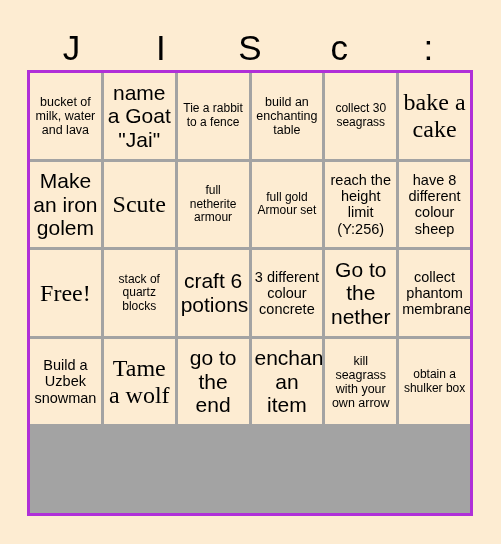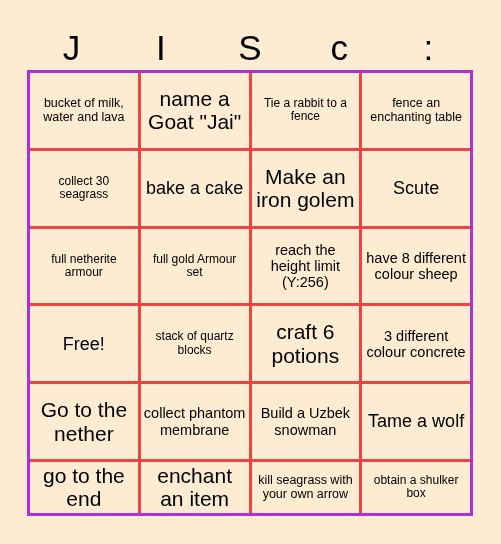--- a/index.html
+++ b/index.html
@@ -47,9 +47,9 @@
     border: 3px solid #b02fd8;
     box-sizing: border-box;
     display: grid;
-    grid-template-columns: repeat(4, 1fr);
+    grid-template-columns: repeat(6, 1fr);
     grid-template-rows: repeat(5, 1fr);
-    background: #ef4444;
+    background: #a3a3a3;
     gap: 3px;
     padding: 0px;
   }

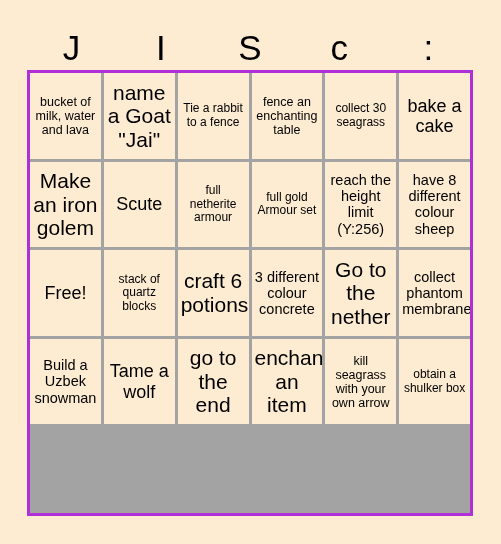--- a/index.html
+++ b/index.html
@@ -99,7 +99,7 @@
         <span class="txt fs-m">Tie a rabbit to a fence</span>
       </div>
       <div class="cell">
-        <span class="txt fs-xs">fence an enchanting table</span>
+        <span class="txt fs-xs">build an enchanting table</span>
       </div>
       <div class="cell">
         <span class="txt fs-m">collect 30 seagrass</span>

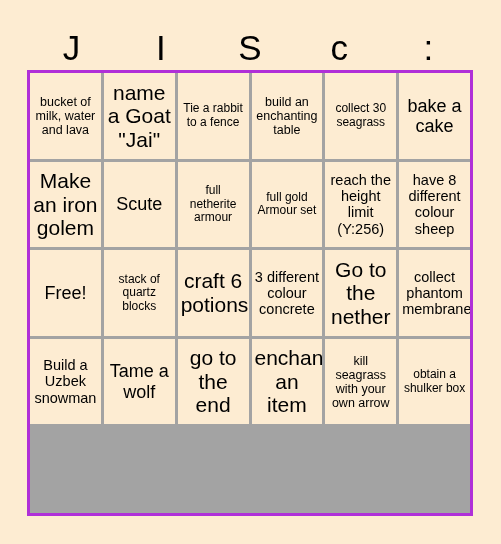--- a/index.html
+++ b/index.html
@@ -73,7 +73,7 @@
   .fs-s  { font-size: 14.5px; }
   .fs-m  { font-size: 12px; }
   .fs-l  { font-size: 21px; }
-  .fs-xl { font-size: 18px; }
+  .fs-xl { font-size: 24px; font-family: Liberation Serif, serif; }
 </style>
 </head>
 <body>

